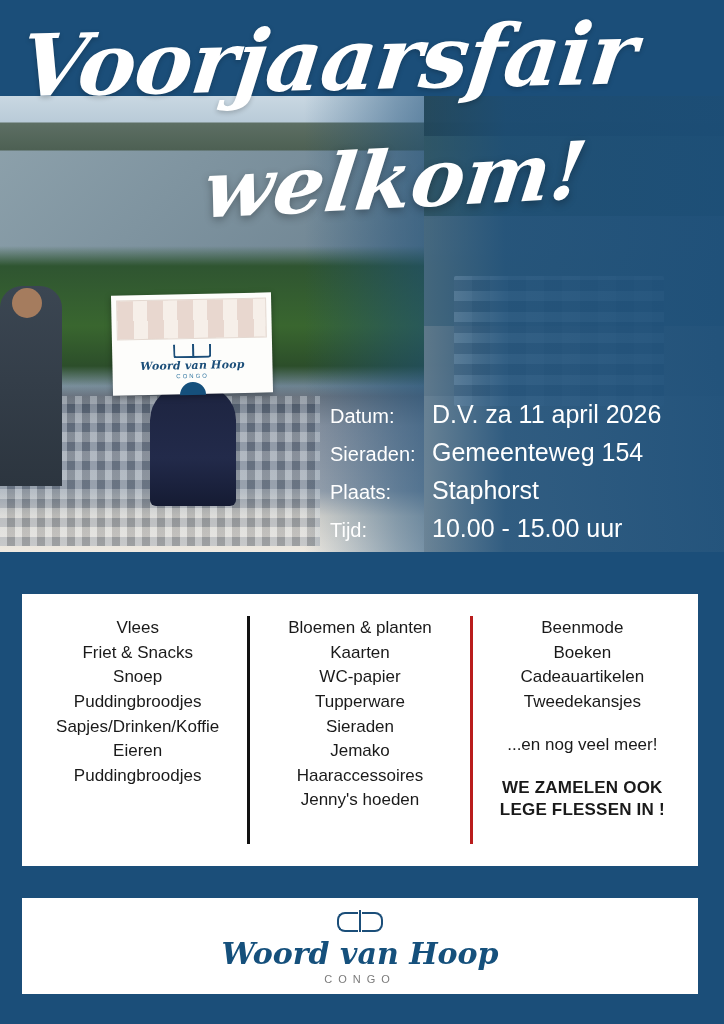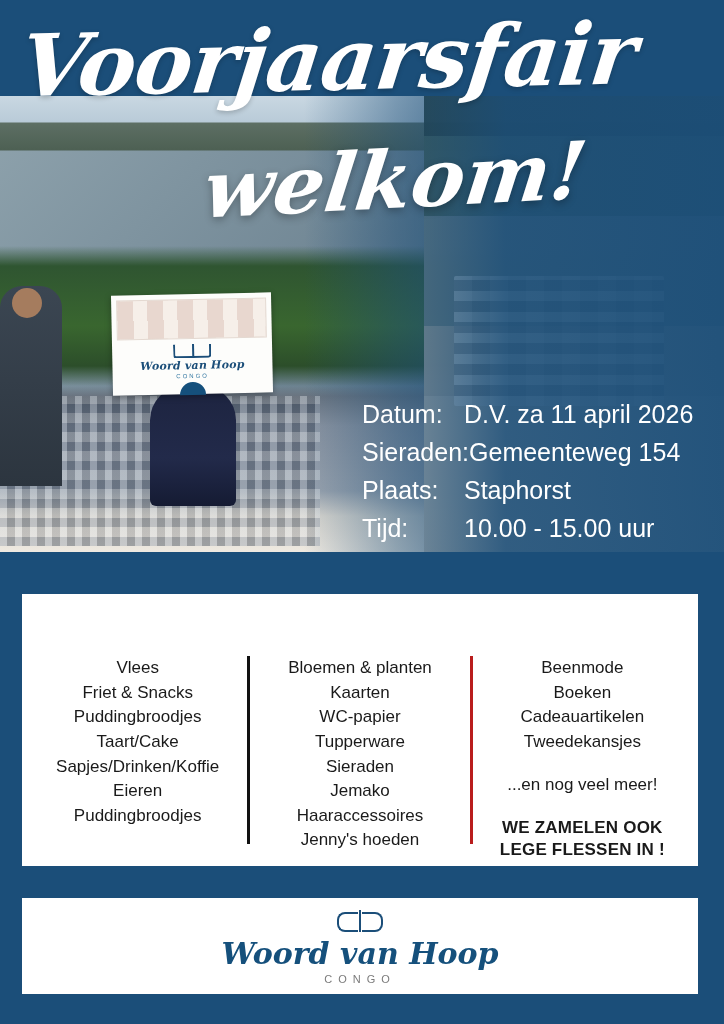--- a/index.html
+++ b/index.html
@@ -224,10 +224,9 @@
     white-space: nowrap;
   }
   .detail-label {
-    font-size: 25px;
+    font-size: 20px;
     font-weight: normal;
     min-width: 102px;
-    margin-left: 32px;
   }
   .detail-value {
     font-size: 25px;

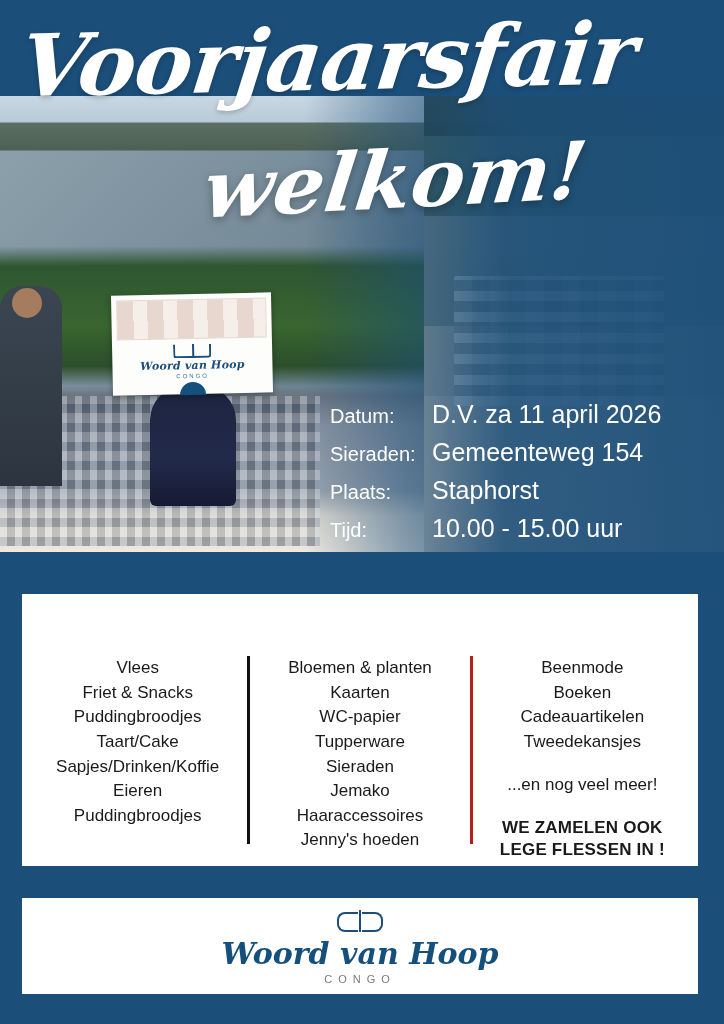--- a/index.html
+++ b/index.html
@@ -253,7 +253,6 @@
     line-height: 1.45;
     padding: 0 4px;
     box-sizing: border-box;
-    margin-top: 40px;
   }
   .col.c2 { border-left: 3px solid #111; border-right: 3px solid #b91c1c; }
   .col-item { display: block; }

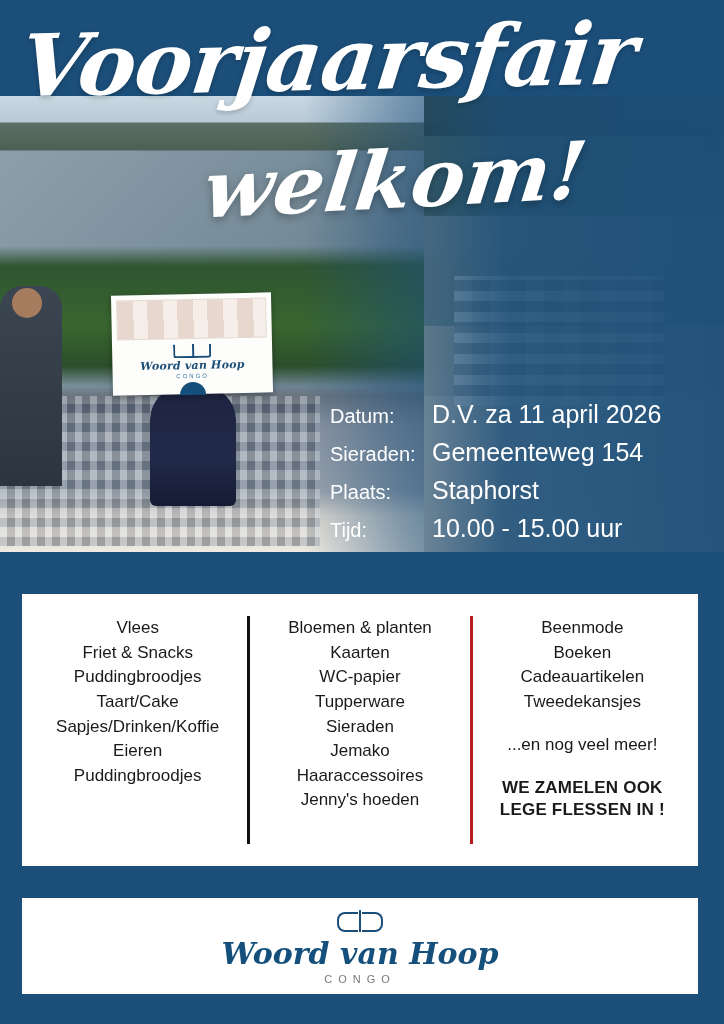--- a/index.html
+++ b/index.html
@@ -367,6 +367,7 @@
     <div class="col c1">
       <span class="col-item">Vlees</span>
       <span class="col-item">Friet &amp; Snacks</span>
+      <span class="col-item">Snoep</span>
       <span class="col-item">Puddingbroodjes</span>
       <span class="col-item">Taart/Cake</span>
       <span class="col-item">Sapjes/Drinken/Koffie</span>

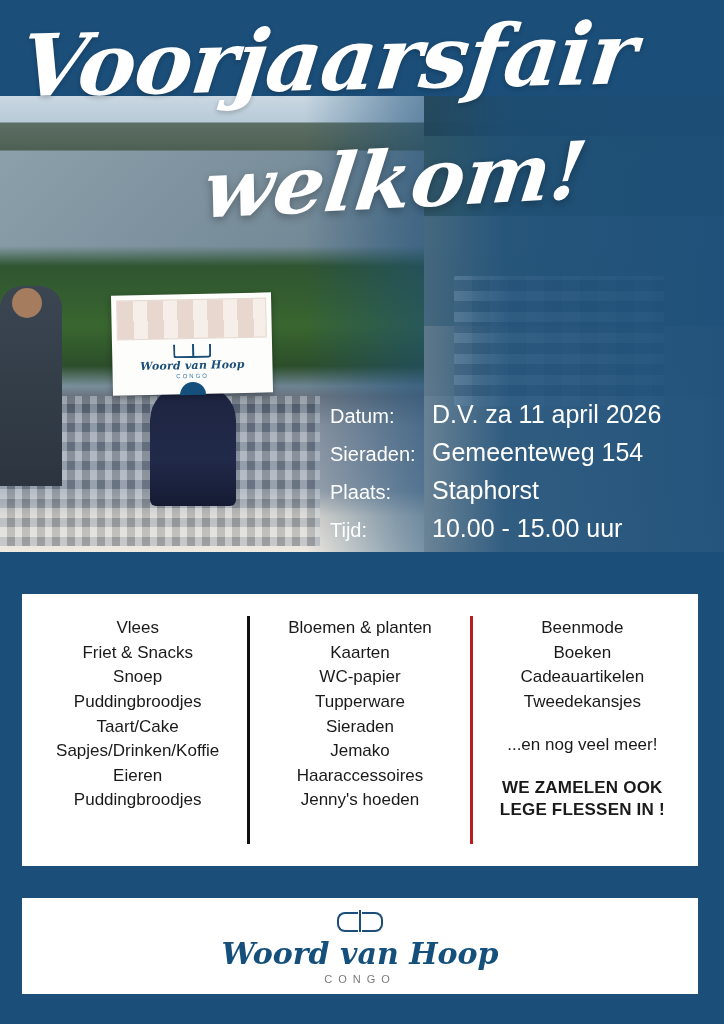--- a/index.html
+++ b/index.html
@@ -369,7 +369,6 @@
       <span class="col-item">Friet &amp; Snacks</span>
       <span class="col-item">Snoep</span>
       <span class="col-item">Puddingbroodjes</span>
-      <span class="col-item">Taart/Cake</span>
       <span class="col-item">Sapjes/Drinken/Koffie</span>
       <span class="col-item">Eieren</span>
       <span class="col-item">Puddingbroodjes</span>

